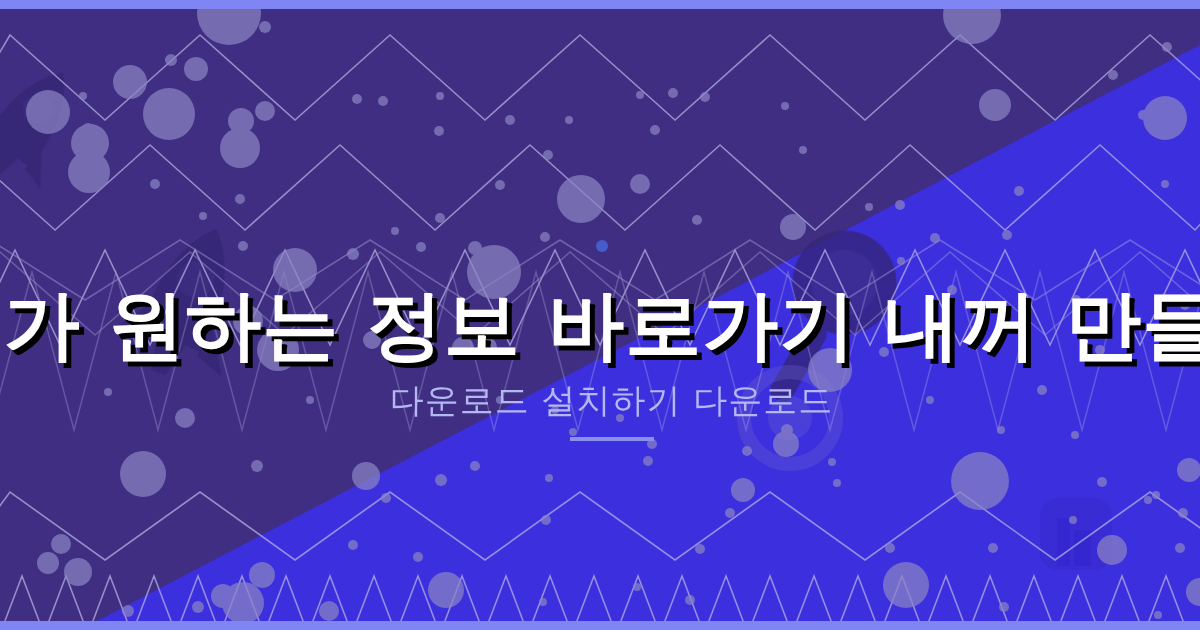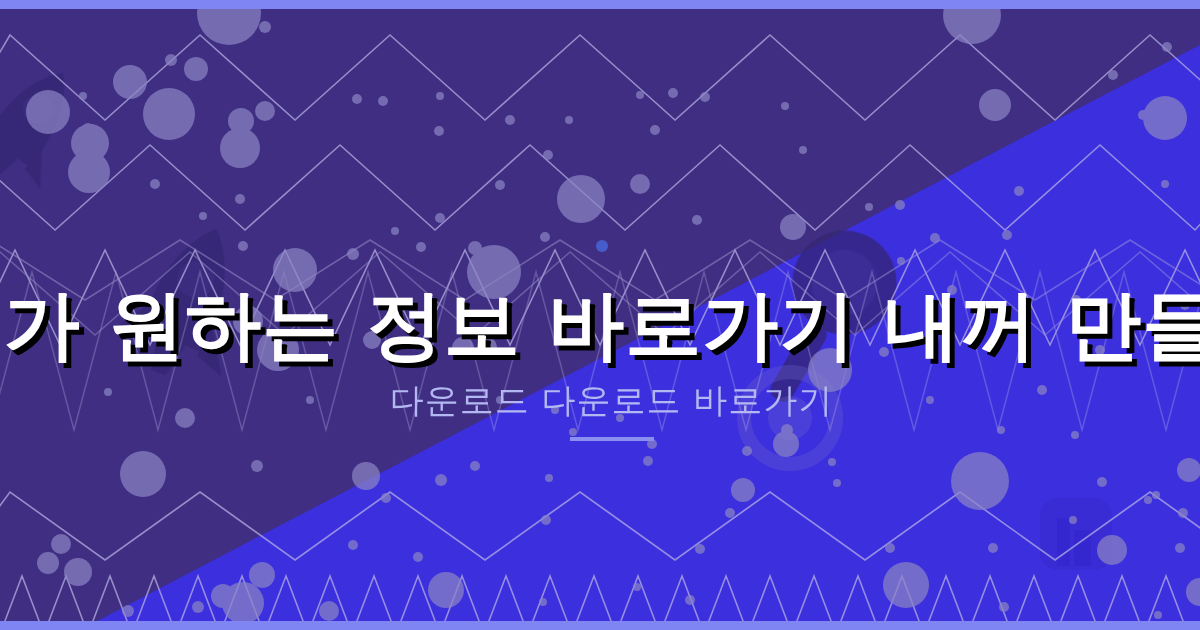--- a/index.html
+++ b/index.html
@@ -332,7 +332,7 @@
 
   <div class="content">
     <div class="headline">가 원하는 정보 바로가기 내꺼 만들</div>
-    <div class="subline">다운로드 다운로드 바로가기</div>
+    <div class="subline">다운로드 설치하기 다운로드</div>
     <div class="rule"></div>
   </div>
 

